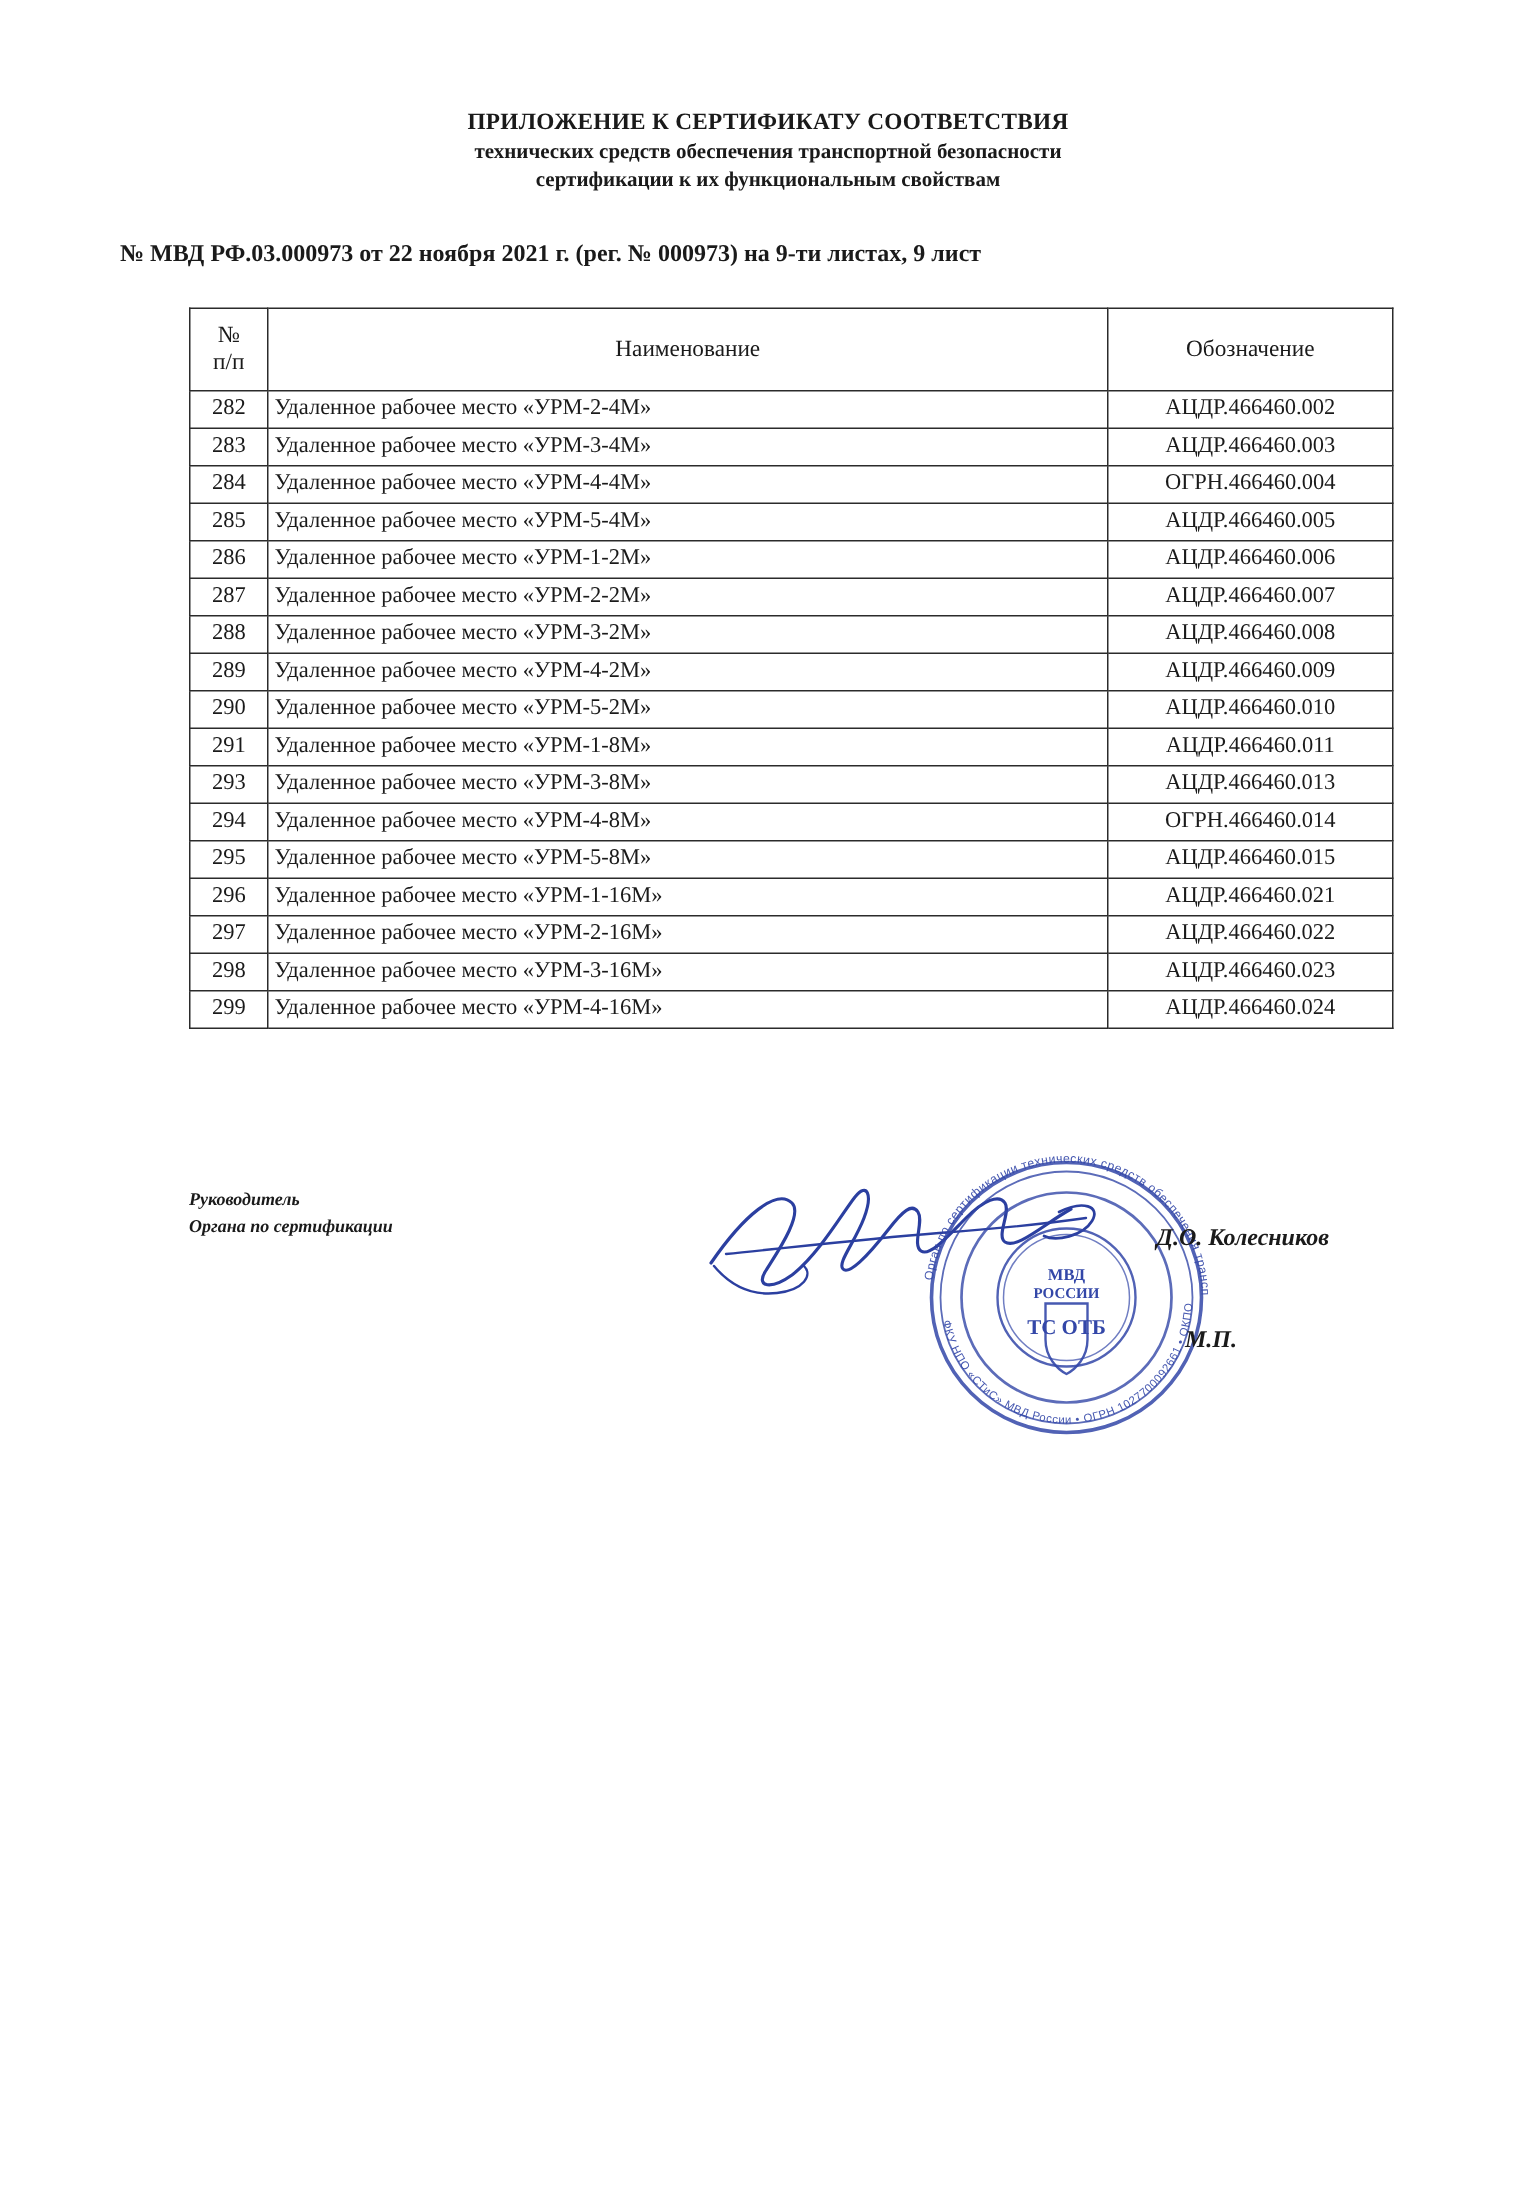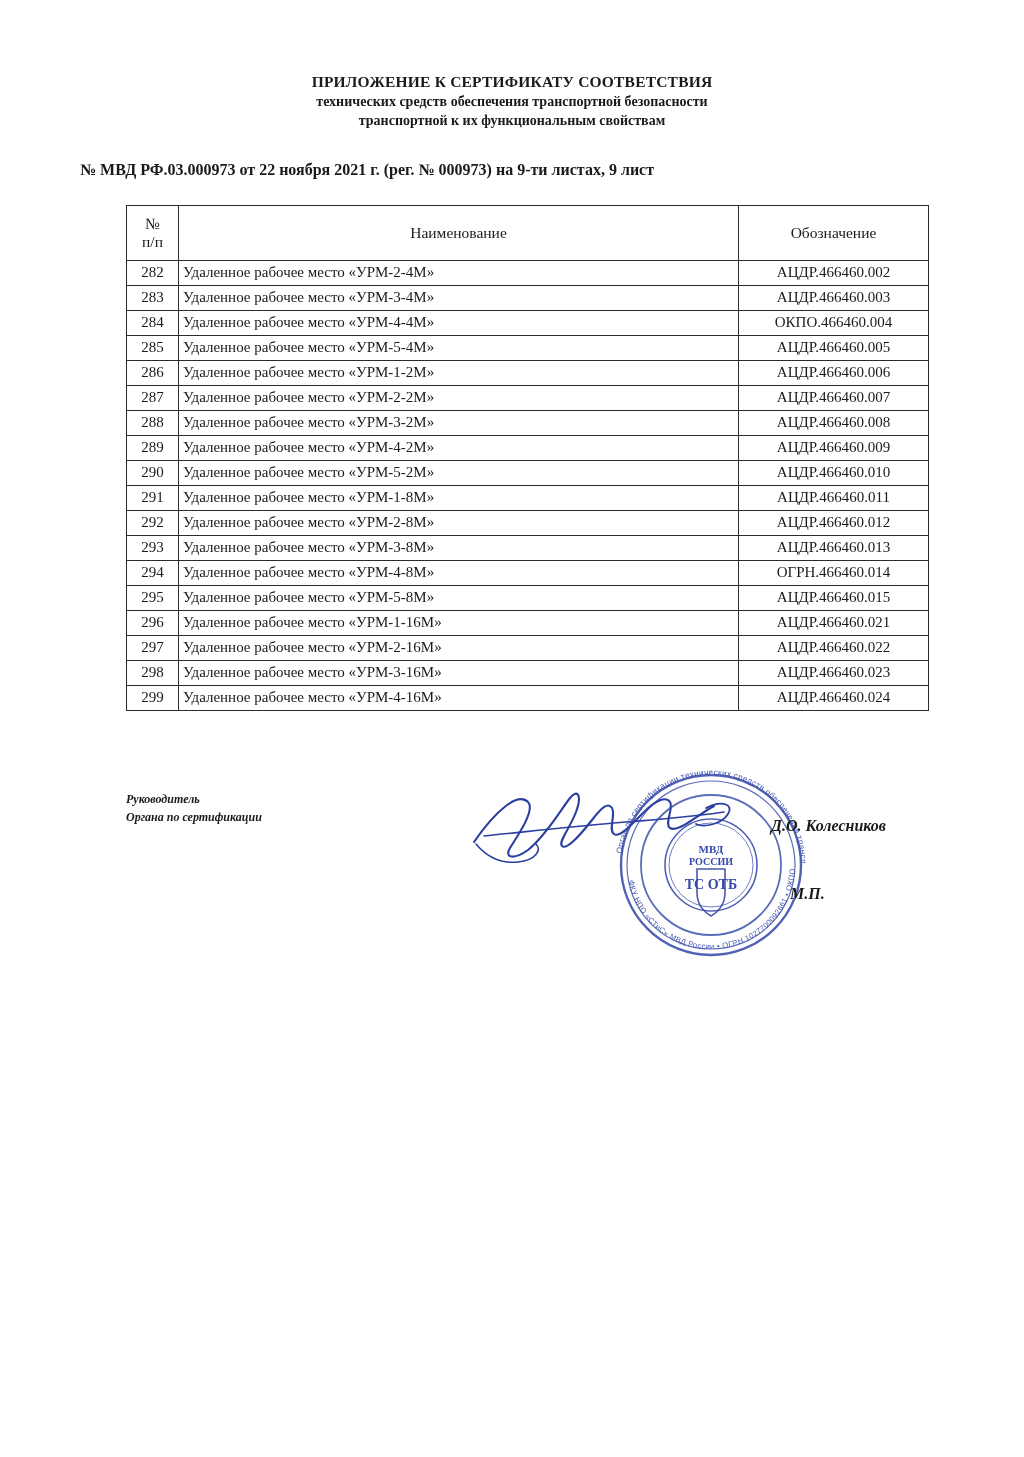--- a/index.html
+++ b/index.html
@@ -150,7 +150,7 @@
   <div class="doc-header">
     <div class="title-main">ПРИЛОЖЕНИЕ К СЕРТИФИКАТУ СООТВЕТСТВИЯ</div>
     <div class="title-sub">технических средств обеспечения транспортной безопасности</div>
-    <div class="title-sub">транспортной к их функциональным свойствам</div>
+    <div class="title-sub">сертификации к их функциональным свойствам</div>
   </div>
 
   <div class="cert-line">№ МВД РФ.03.000973 от 22 ноября 2021 г. (рег. № 000973) на 9-ти листах, 9 лист</div>

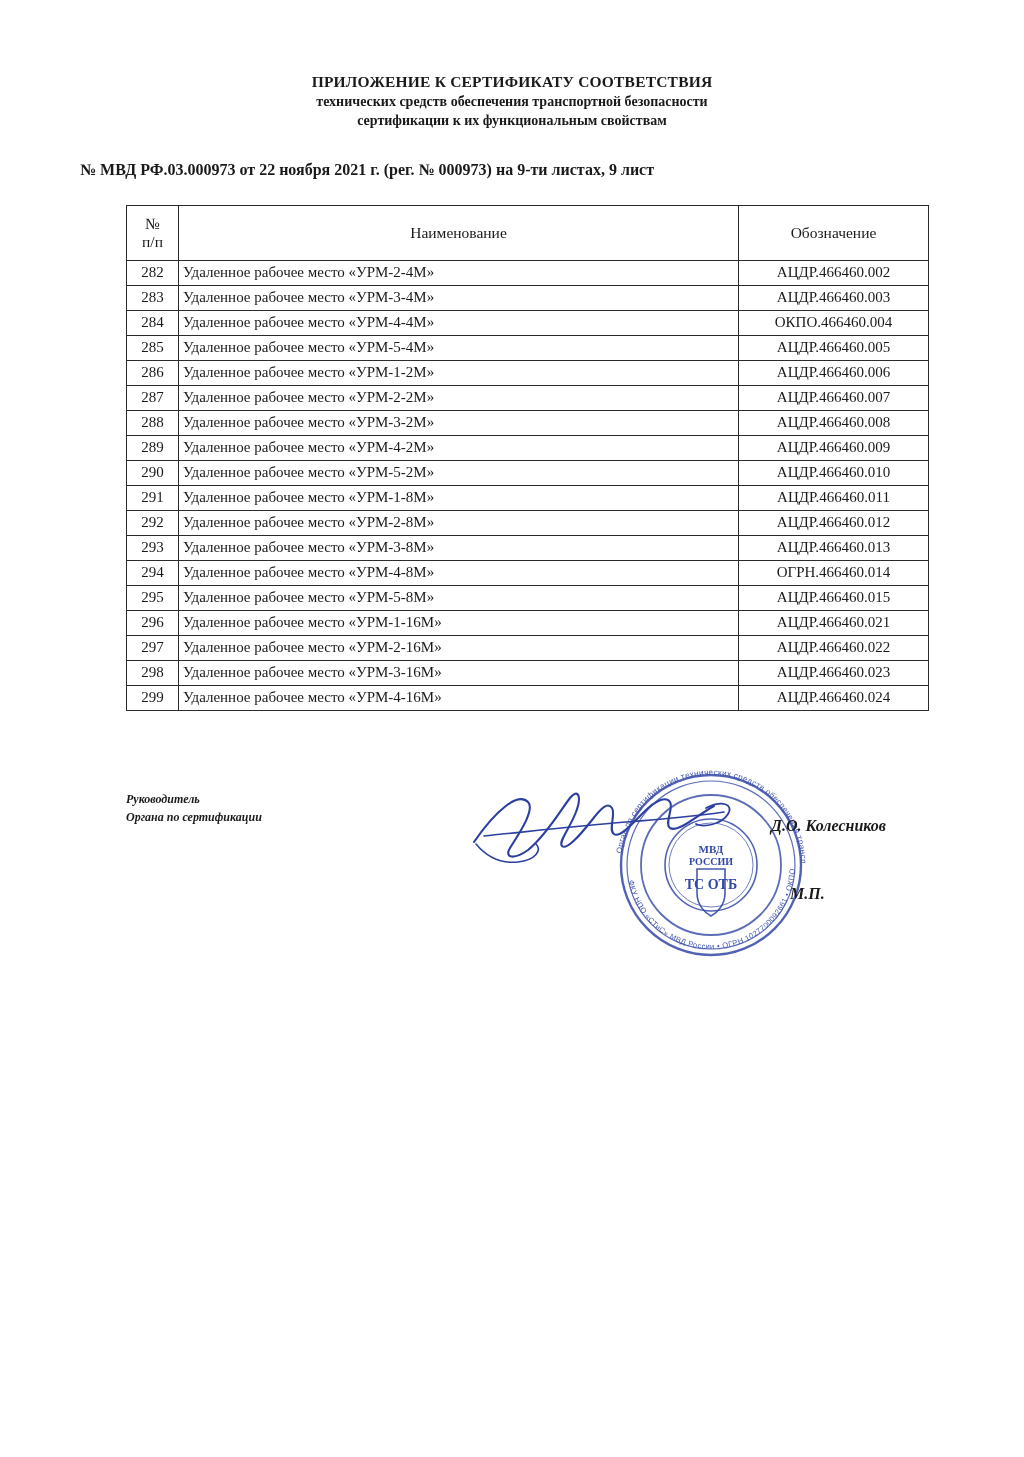--- a/index.html
+++ b/index.html
@@ -186,7 +186,7 @@
           <tr>
             <td class="num">284</td>
             <td class="name">Удаленное рабочее место «УРМ-4-4М»</td>
-            <td class="desig">ОКПО.466460.004</td>
+            <td class="desig">ОГРН.466460.004</td>
           </tr>
           <tr>
             <td class="num">285</td>

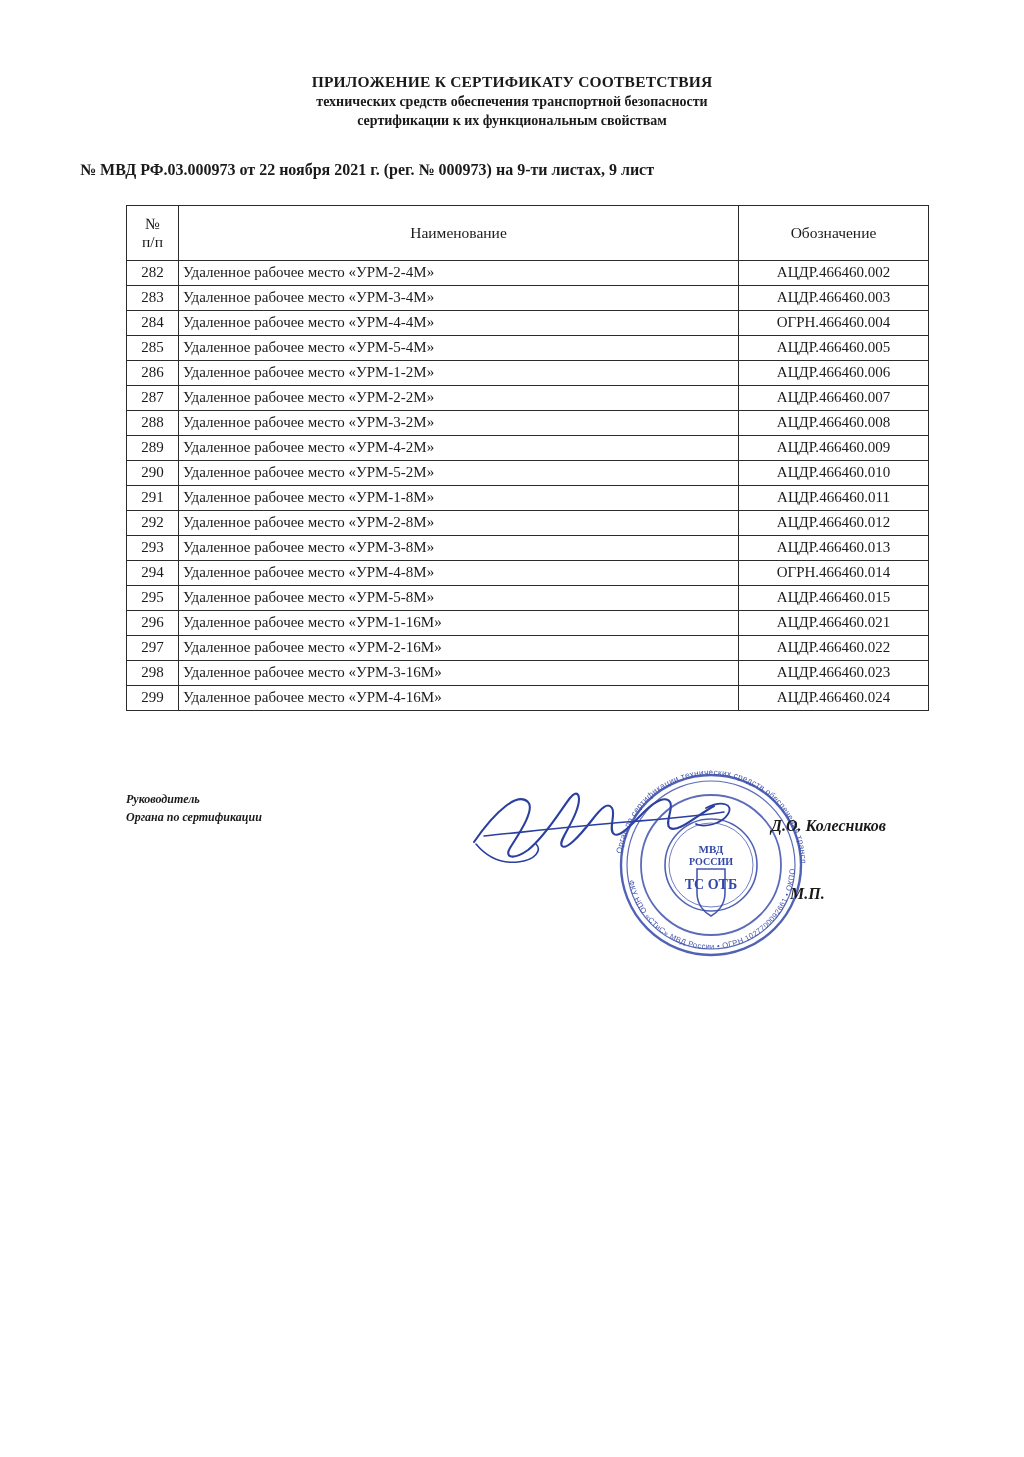--- a/index.html
+++ b/index.html
@@ -224,11 +224,6 @@
             <td class="desig">АЦДР.466460.011</td>
           </tr>
           <tr>
-            <td class="num">292</td>
-            <td class="name">Удаленное рабочее место «УРМ-2-8М»</td>
-            <td class="desig">АЦДР.466460.012</td>
-          </tr>
-          <tr>
             <td class="num">293</td>
             <td class="name">Удаленное рабочее место «УРМ-3-8М»</td>
             <td class="desig">АЦДР.466460.013</td>

